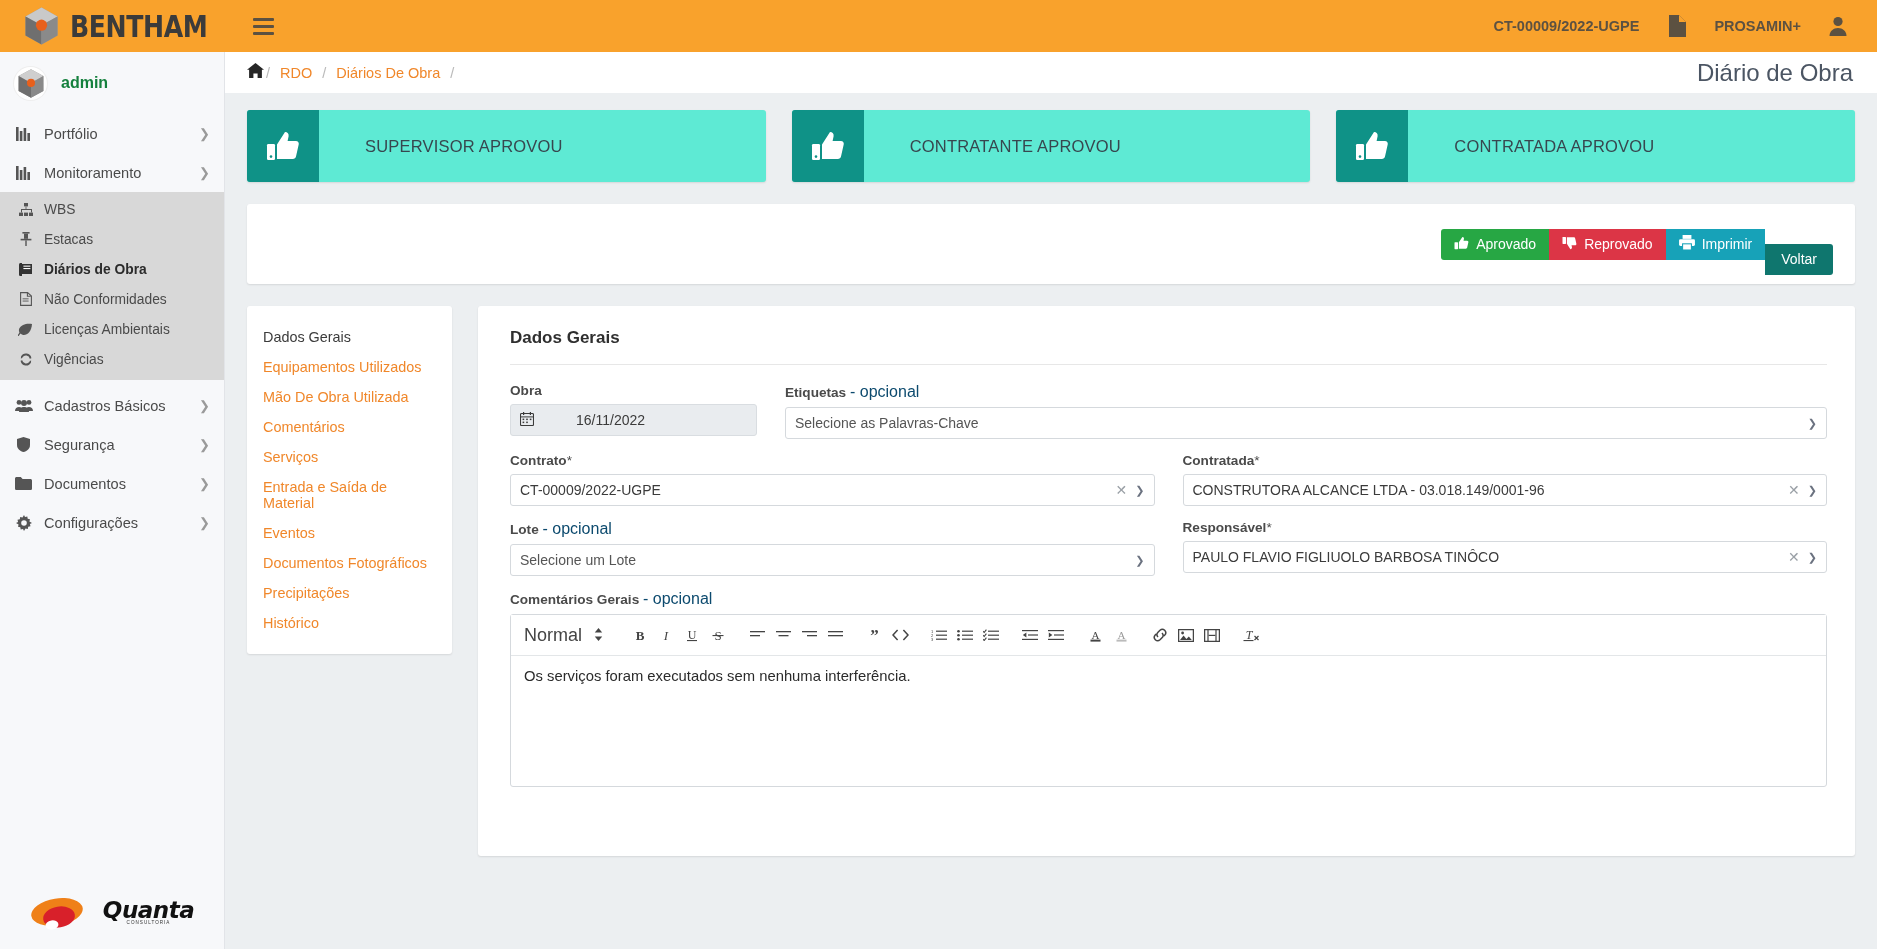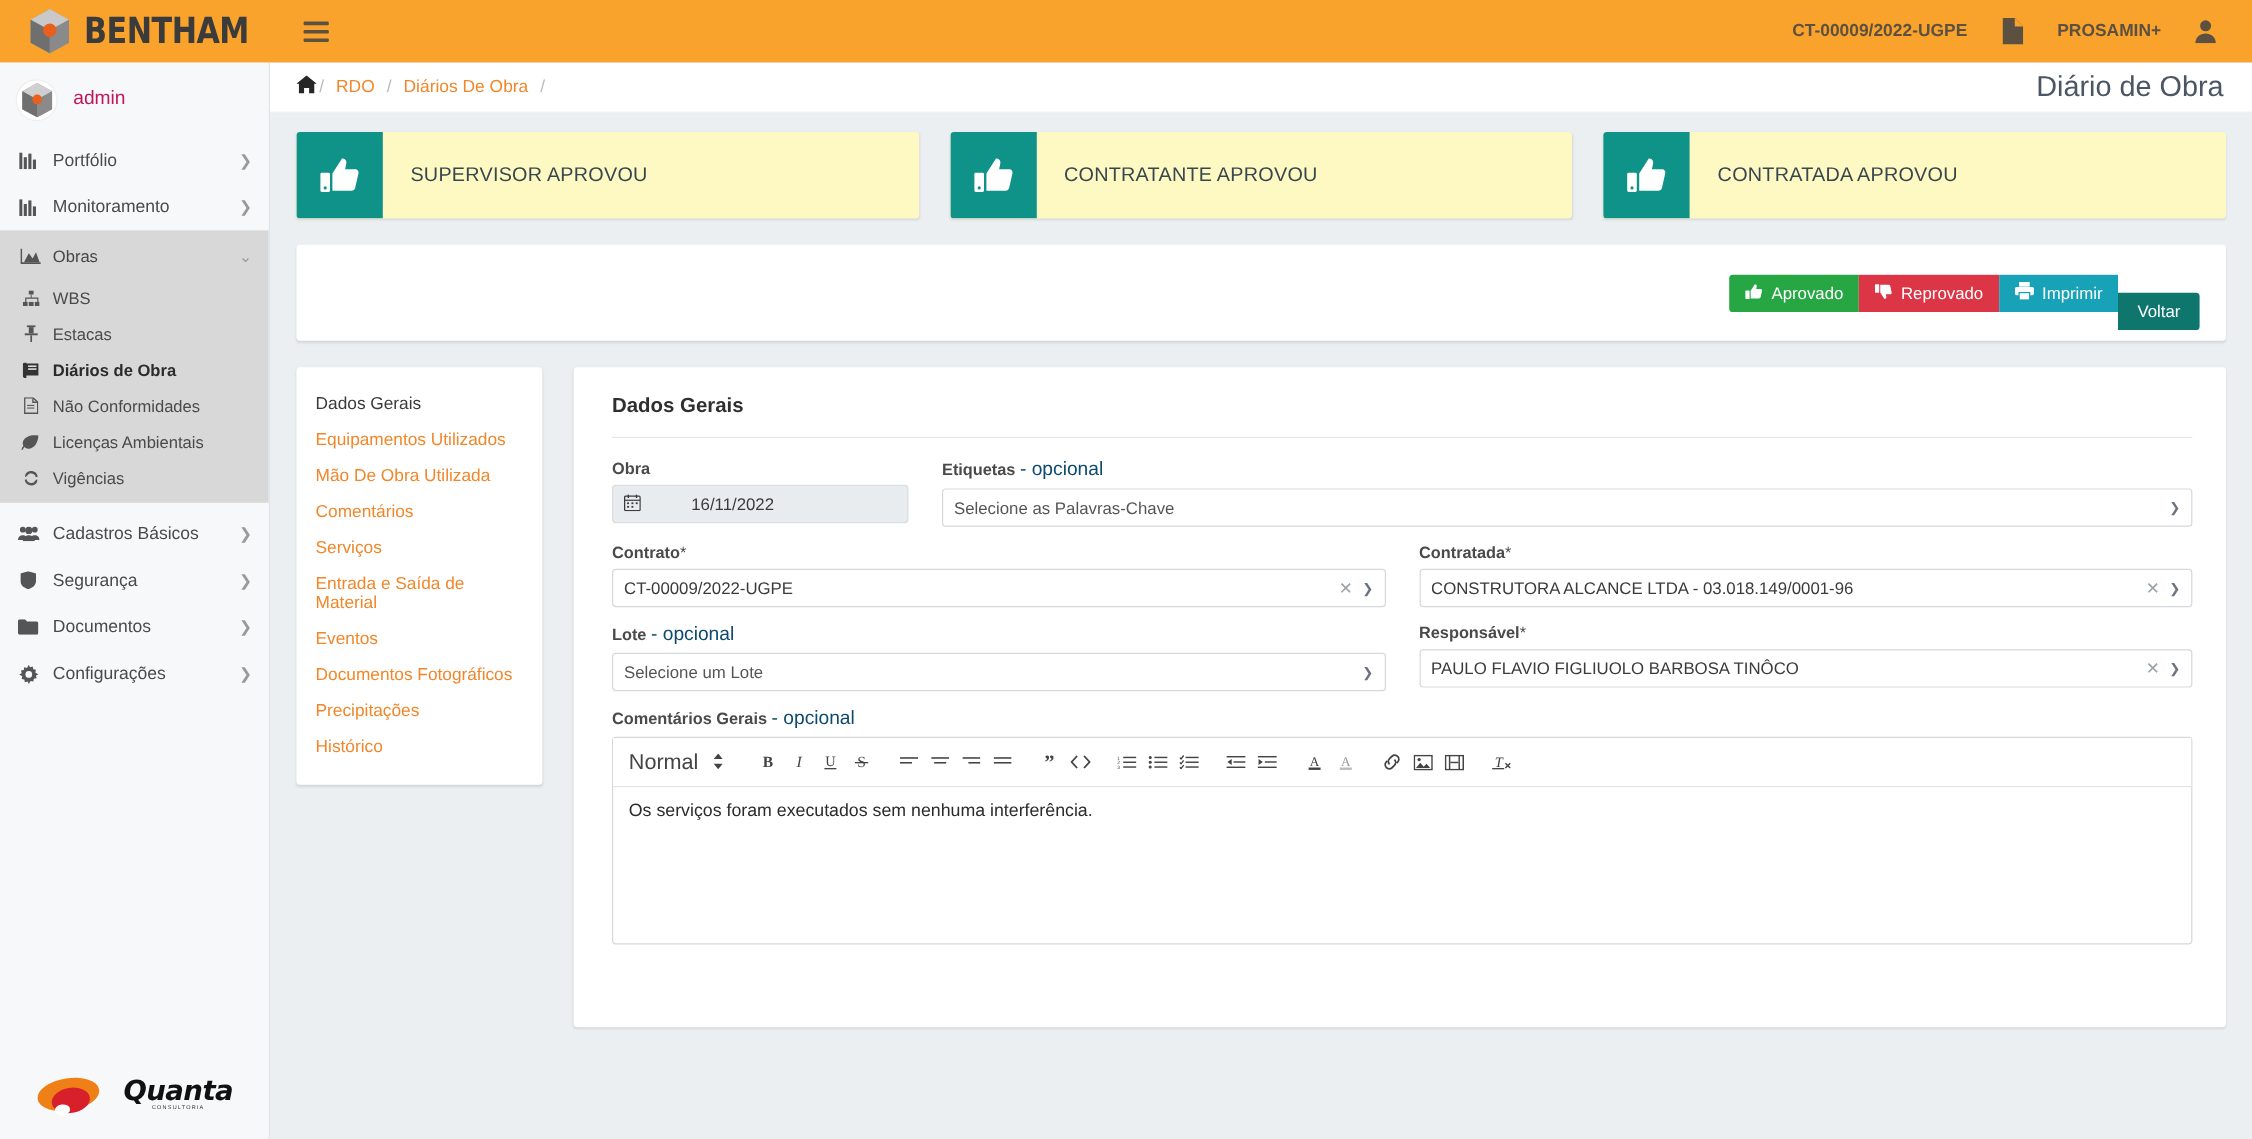--- a/index.html
+++ b/index.html
@@ -53,7 +53,7 @@
     display: flex; align-items: center; justify-content: center;
     box-shadow: 0 0 0 1px #eee;
   }
-  #user-name { font-size: 16px; color: #be185d; }
+  #user-name { font-size: 16px; color: #15803d; font-weight: bold; }
   .nav-item {
     display: flex; align-items: center; height: 39px;
     padding: 0 14px 0 14px; gap: 11px; cursor: pointer; color: #4a4a4a;

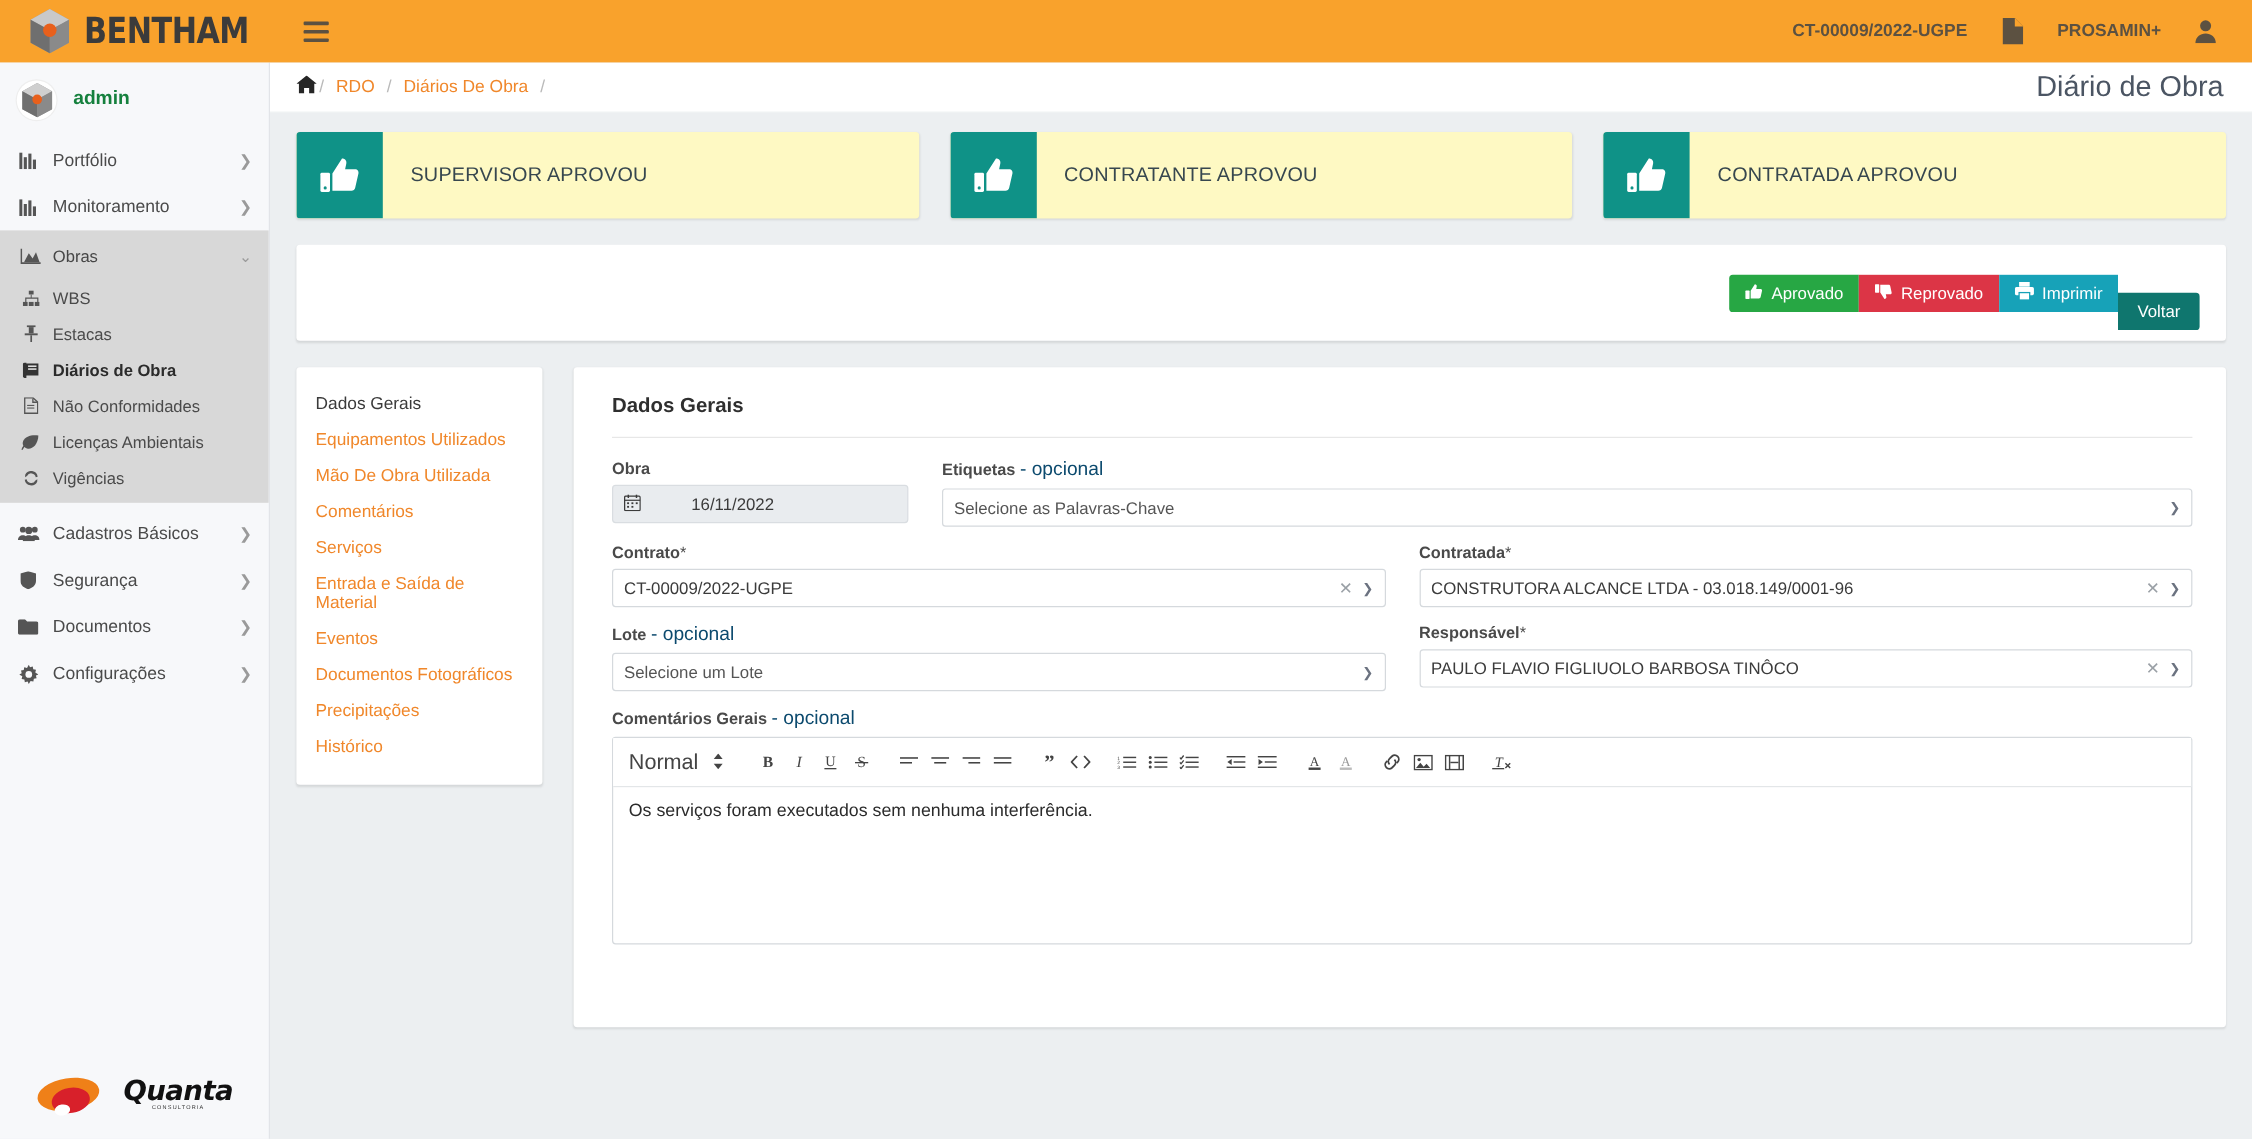--- a/index.html
+++ b/index.html
@@ -89,9 +89,10 @@
   
   #cards { display: flex; gap: 26px; }
   .card-approval {
-    flex: 1; height: 72px; background: #fef9c3; display: flex; align-items: stretch;
+    flex: 1; height: 72px; background: #5eead4; display: flex; align-items: stretch;
     border-radius: 3px; box-shadow: 0 1px 2px rgba(0,0,0,.10);
     overflow: hidden;
+    gap: 23px;
   }
   .card-approval .icon-box {
     width: 72px; background: #0f9287; display: flex; align-items: center; justify-content: center; flex: 0 0 72px;

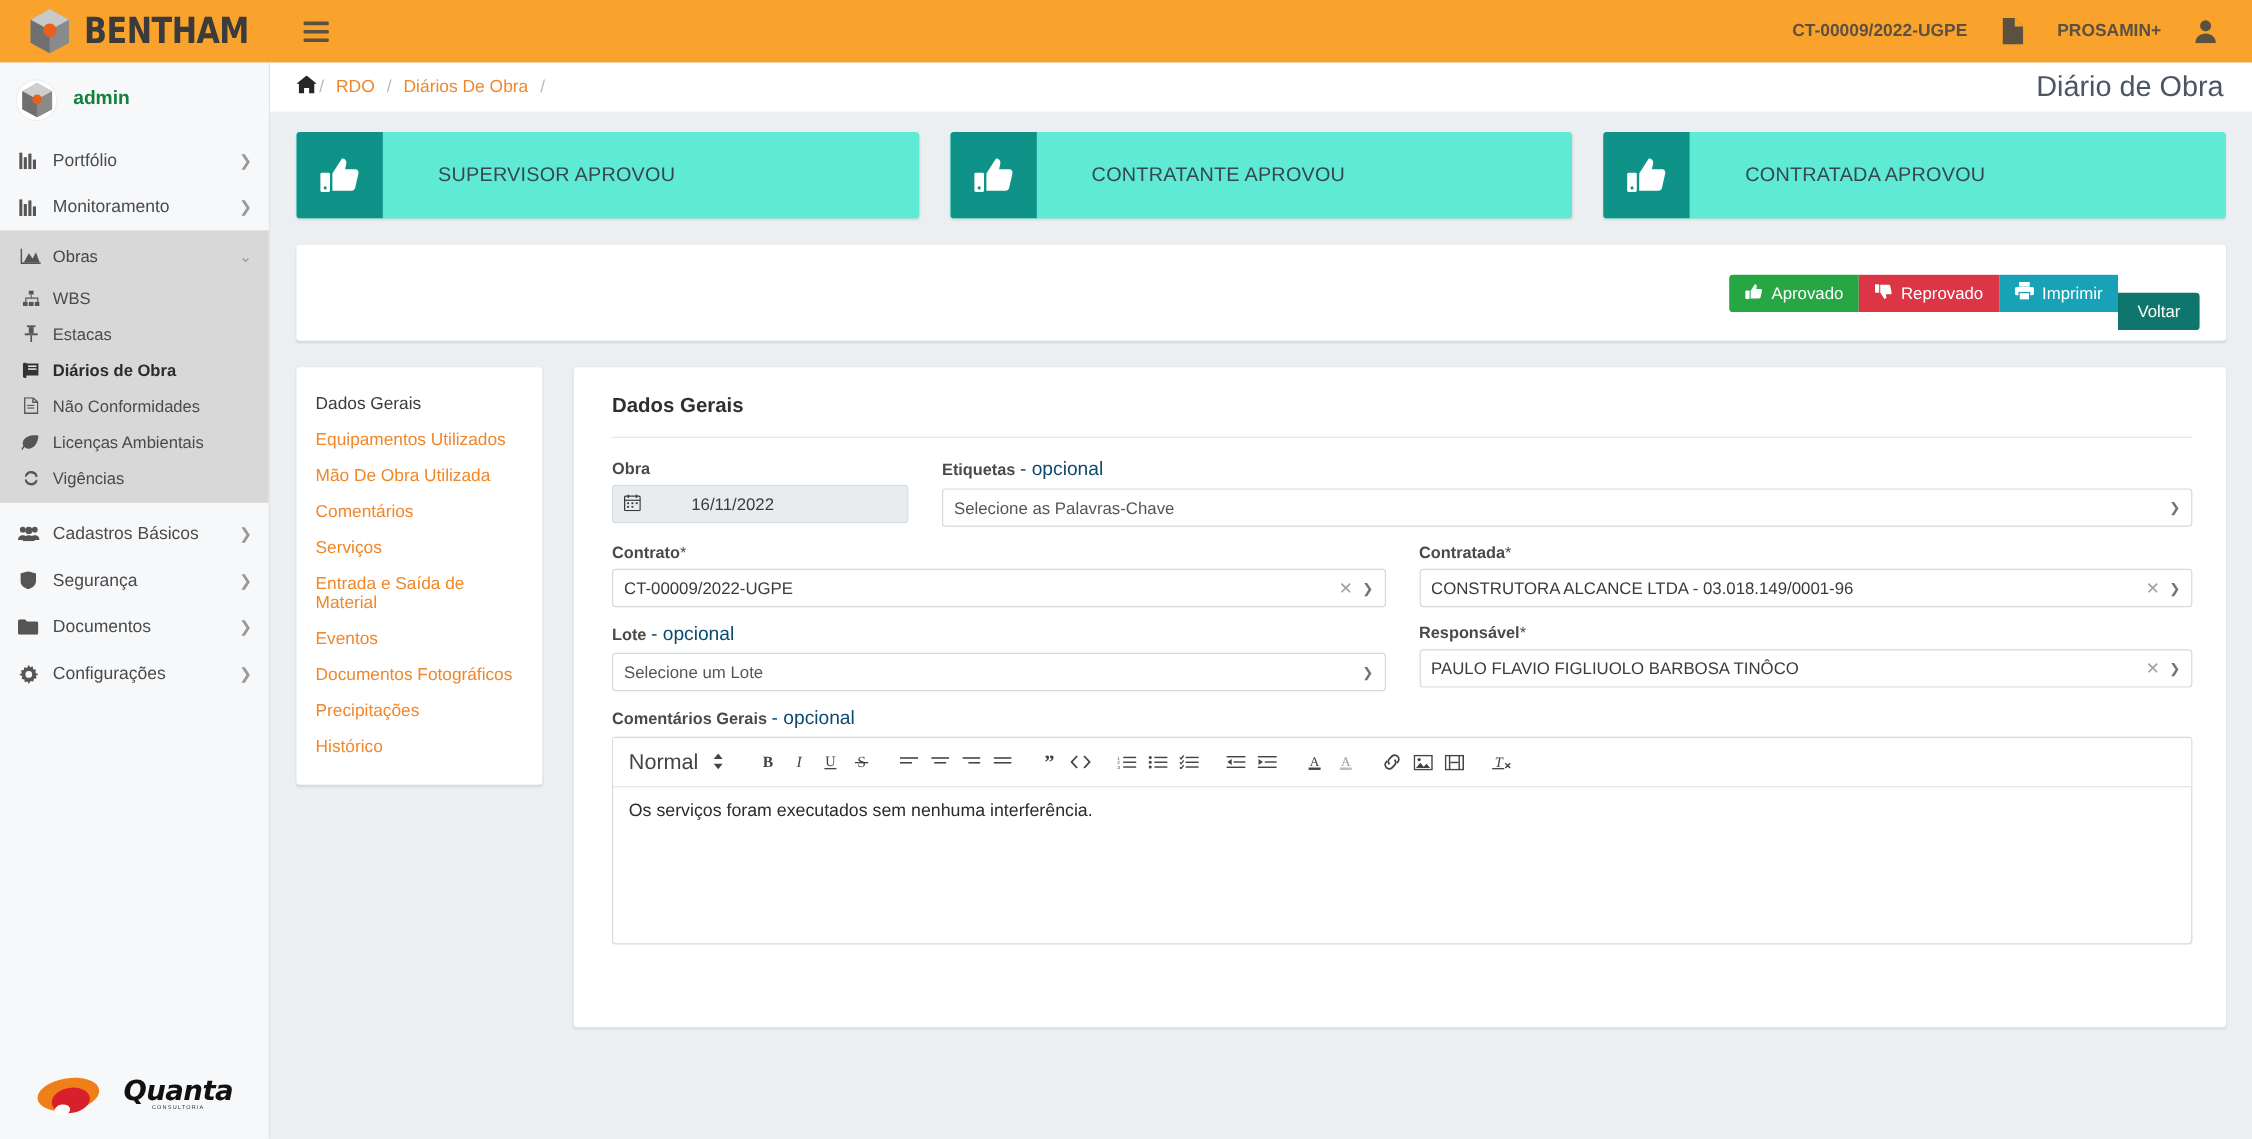--- a/index.html
+++ b/index.html
@@ -255,16 +255,6 @@
   </div>
 
   <div class="subnav">
-    <div class="nav-item expanded" style="height:39px;">
-      <span class="ico">
-        <svg width="17" height="13" viewBox="0 0 17 13">
-            <path d="M0 13V0h1.4v11.6H17V13z" fill="#555"></path>
-            <path d="M3 11.6L7 4l3.2 4.4L13 3.2l3 8.4z" fill="#555"></path>
-          </svg>
-      </span>
-      <span>Obras</span>
-      <span class="chev">⌄</span>
-    </div>
     <div class="nav-item">
       <span class="ico">
         <svg width="14" height="13" viewBox="0 0 14 13">

